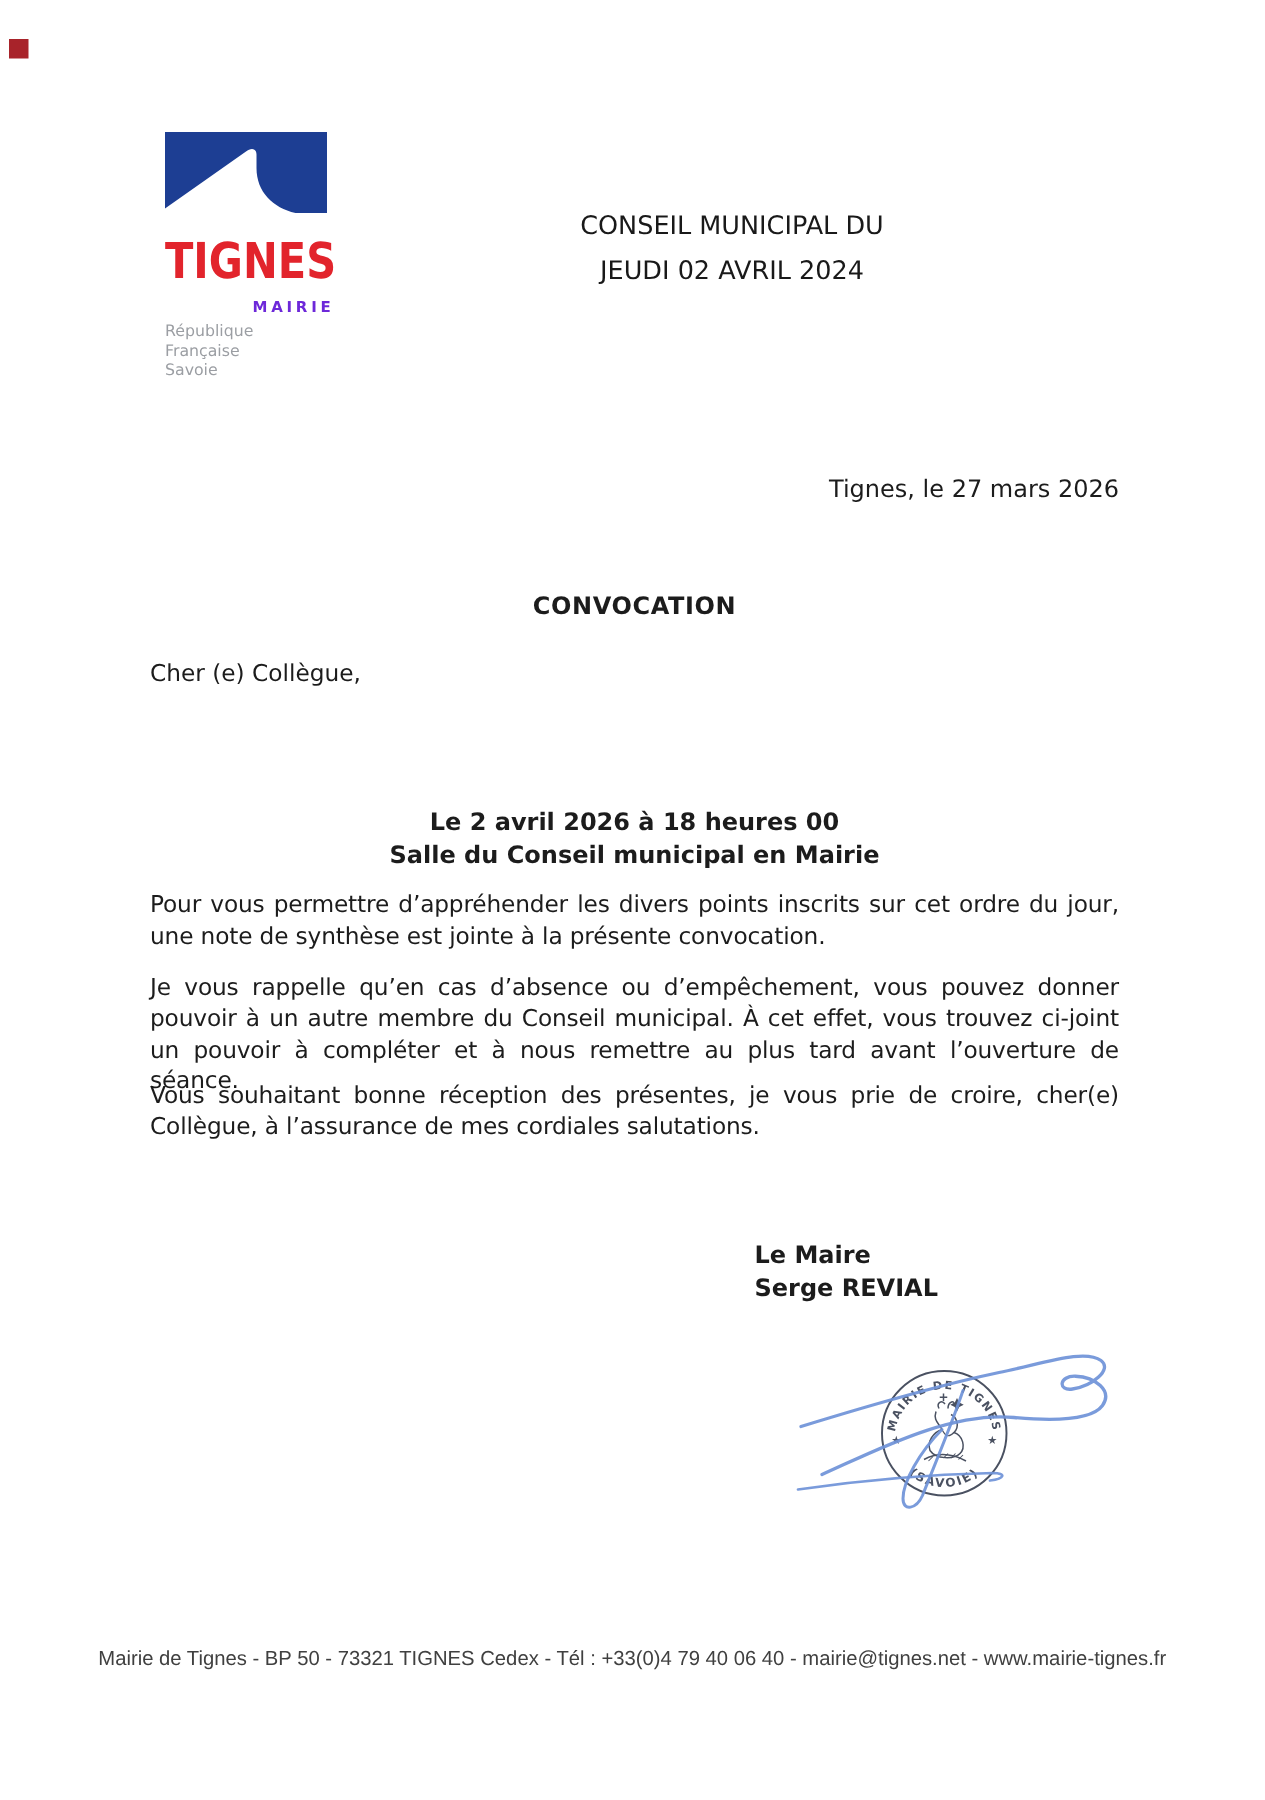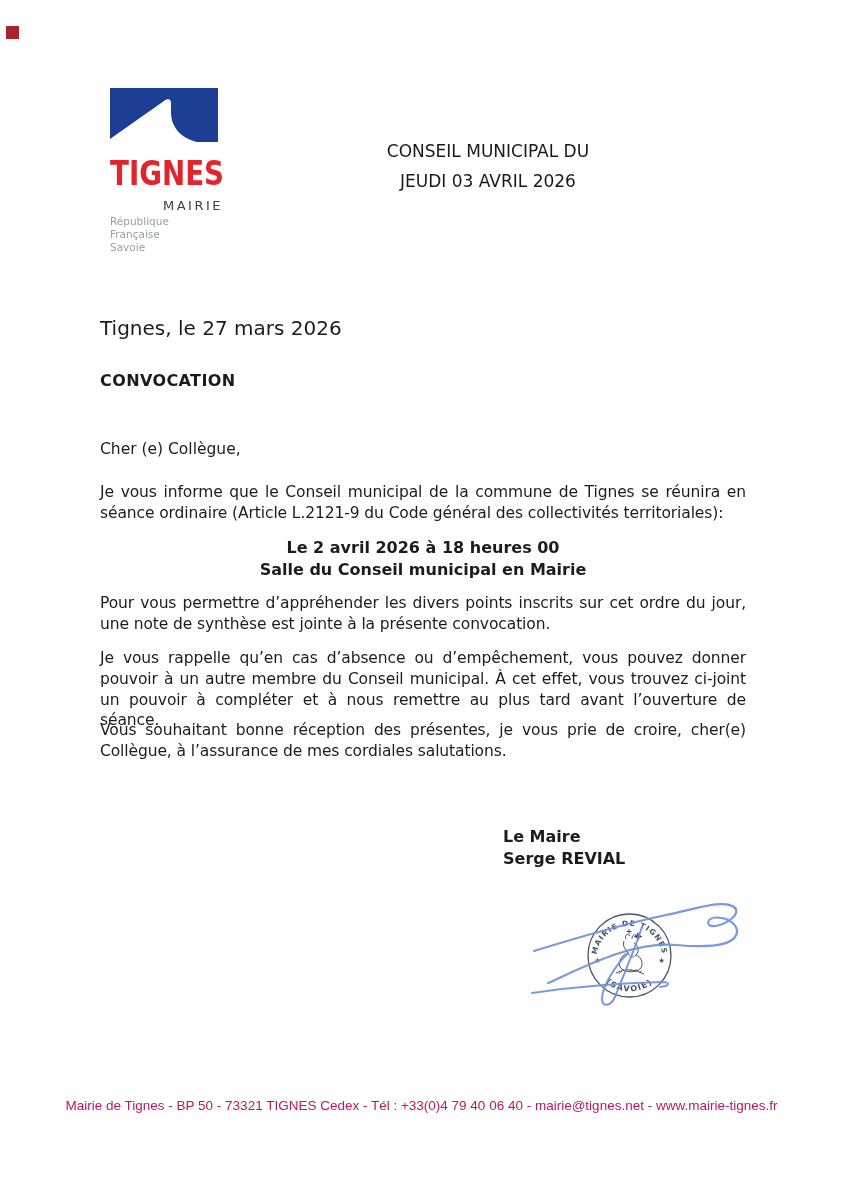--- a/index.html
+++ b/index.html
@@ -86,7 +86,7 @@
 
   <div class="doc-title">
     <div>CONSEIL MUNICIPAL DU</div>
-    <div>JEUDI 03 AVRIL 2026</div>
+    <div>JEUDI 02 AVRIL 2024</div>
   </div>
 
   <div class="dateline">Tignes, le 27 mars 2026</div>

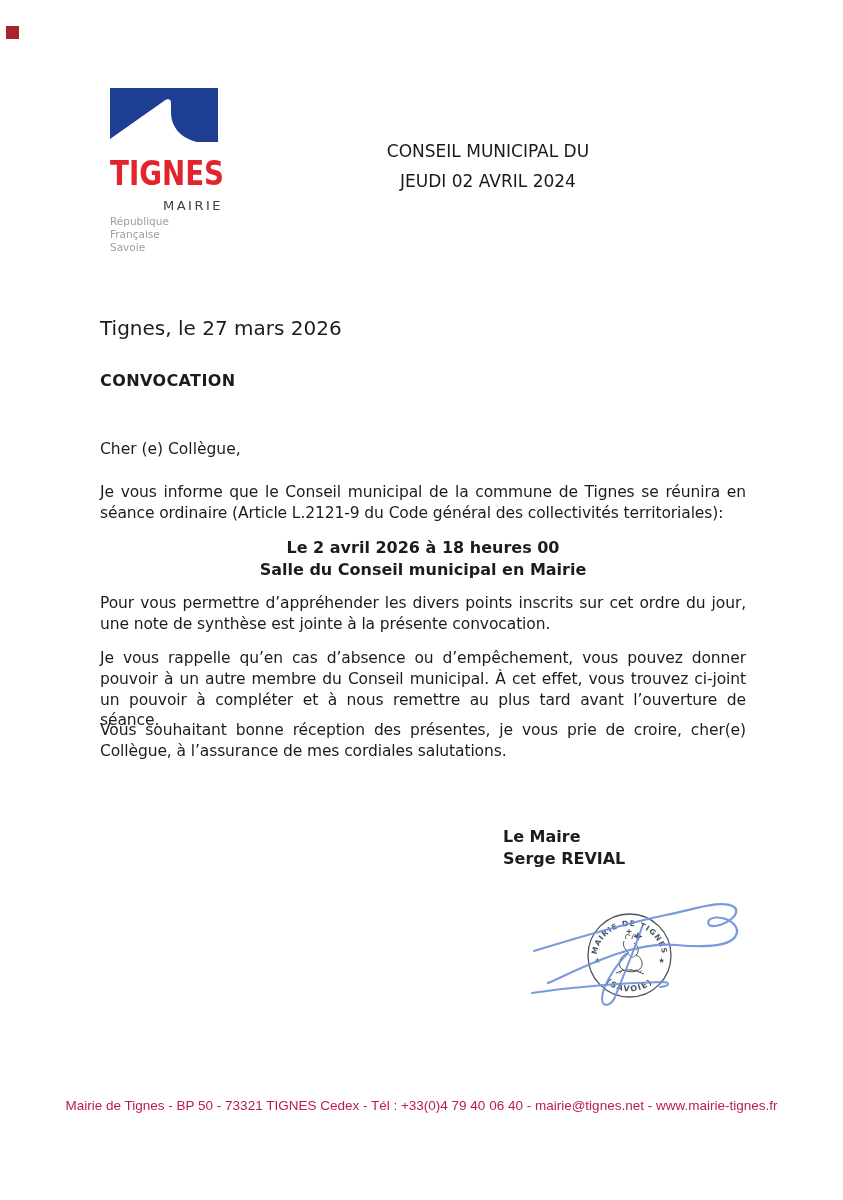--- a/index.html
+++ b/index.html
@@ -17,7 +17,7 @@
     white-space:nowrap;transform:scaleX(.84);transform-origin:0 50%;line-height:36px;
   }
   .logo-mairie{
-    margin-top:5px;text-align:right;font-size:13px;font-weight:normal;color:#404040;
+    margin-top:5px;text-align:right;font-size:10px;font-weight:bold;color:#6d28d9;
     letter-spacing:2.5px;margin-right:-3px;line-height:18px;
   }
   .logo-sub{text-align:left;font-size:10.5px;color:#9b9ea3;line-height:13px;}

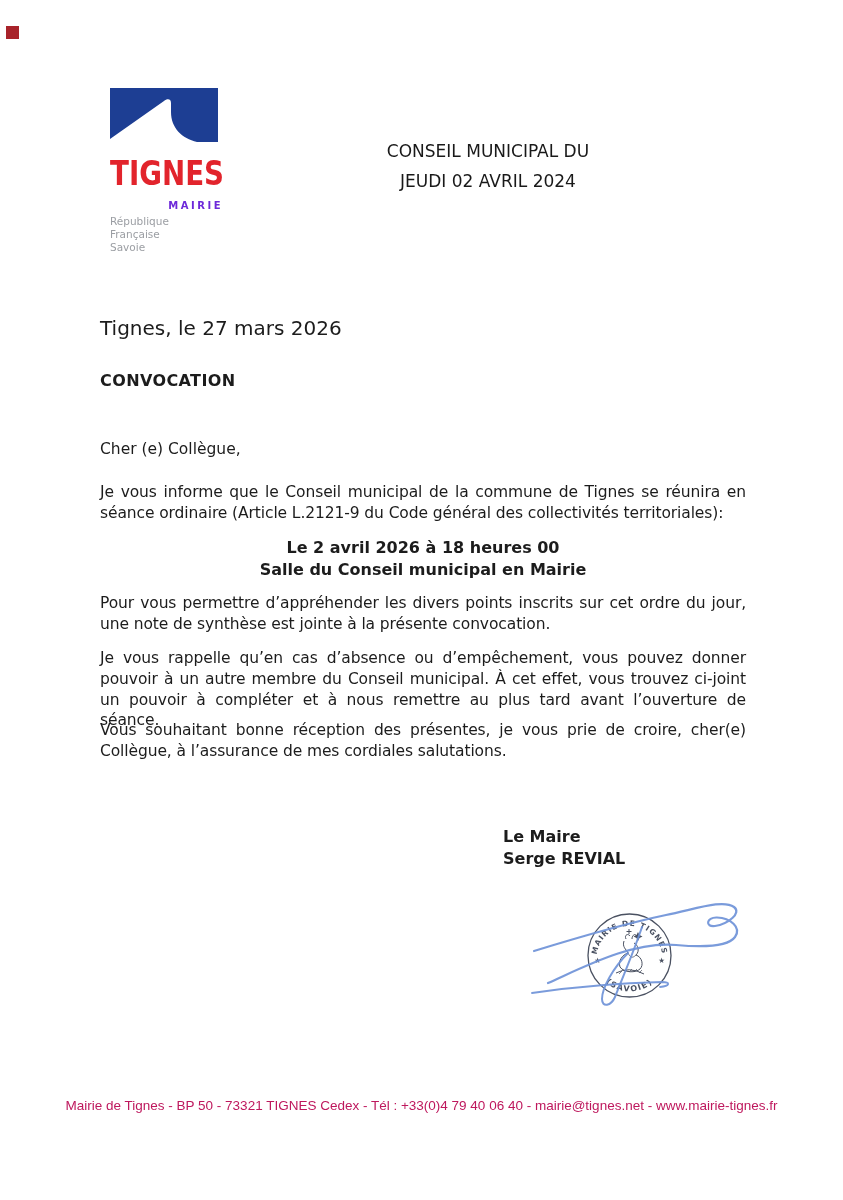--- a/index.html
+++ b/index.html
@@ -28,7 +28,7 @@
     font-size:17px;line-height:30px;color:#191919;
   }
 
-  .dateline{position:absolute;left:100px;top:316px;width:646px;text-align:left;font-size:20px;}
+  .dateline{position:absolute;left:100px;top:316px;width:646px;text-align:right;font-size:16px;}
   .heading{
     position:absolute;left:100px;top:371px;width:646px;
     font-weight:bold;font-size:16px;letter-spacing:.4px;

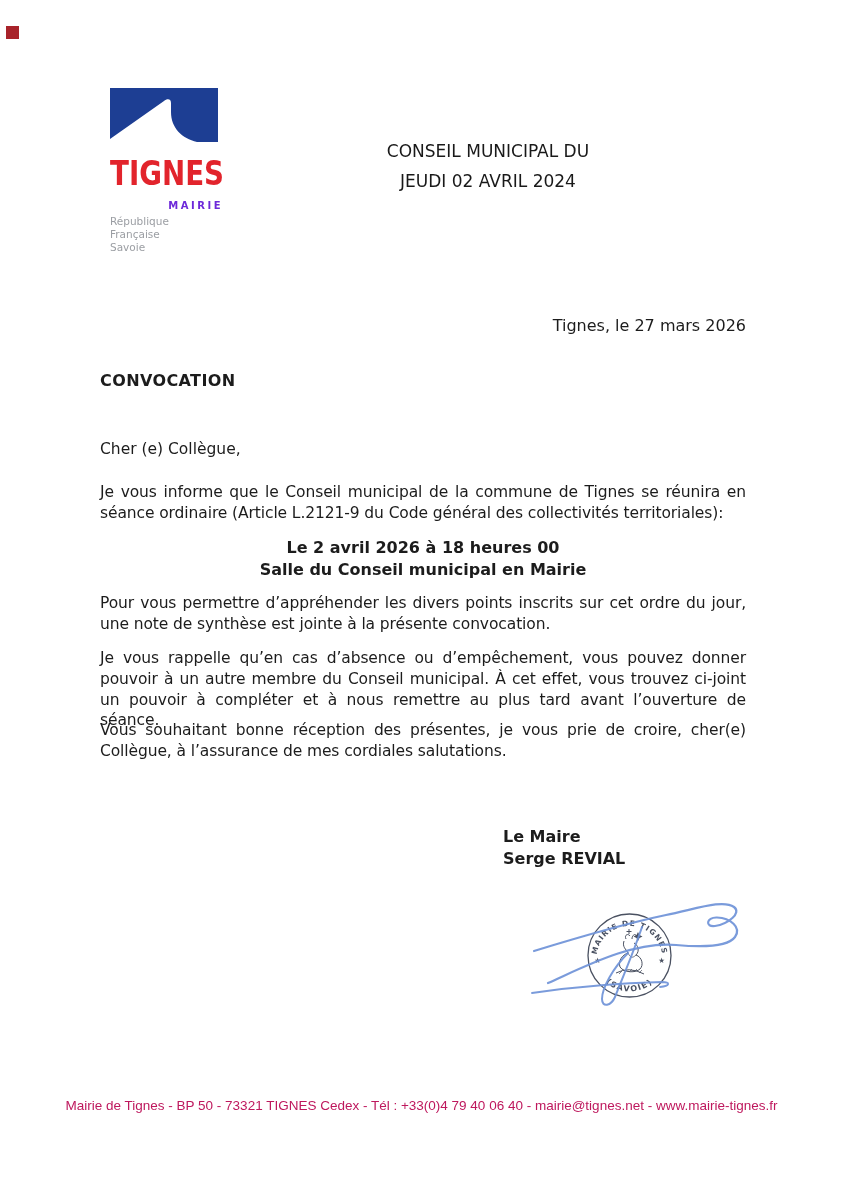--- a/index.html
+++ b/index.html
@@ -30,7 +30,7 @@
 
   .dateline{position:absolute;left:100px;top:316px;width:646px;text-align:right;font-size:16px;}
   .heading{
-    position:absolute;left:100px;top:371px;width:646px;
+    position:absolute;left:100px;top:394px;width:646px;text-align:center;
     font-weight:bold;font-size:16px;letter-spacing:.4px;
   }
   .salutation{position:absolute;left:100px;top:440px;font-size:15.5px;}

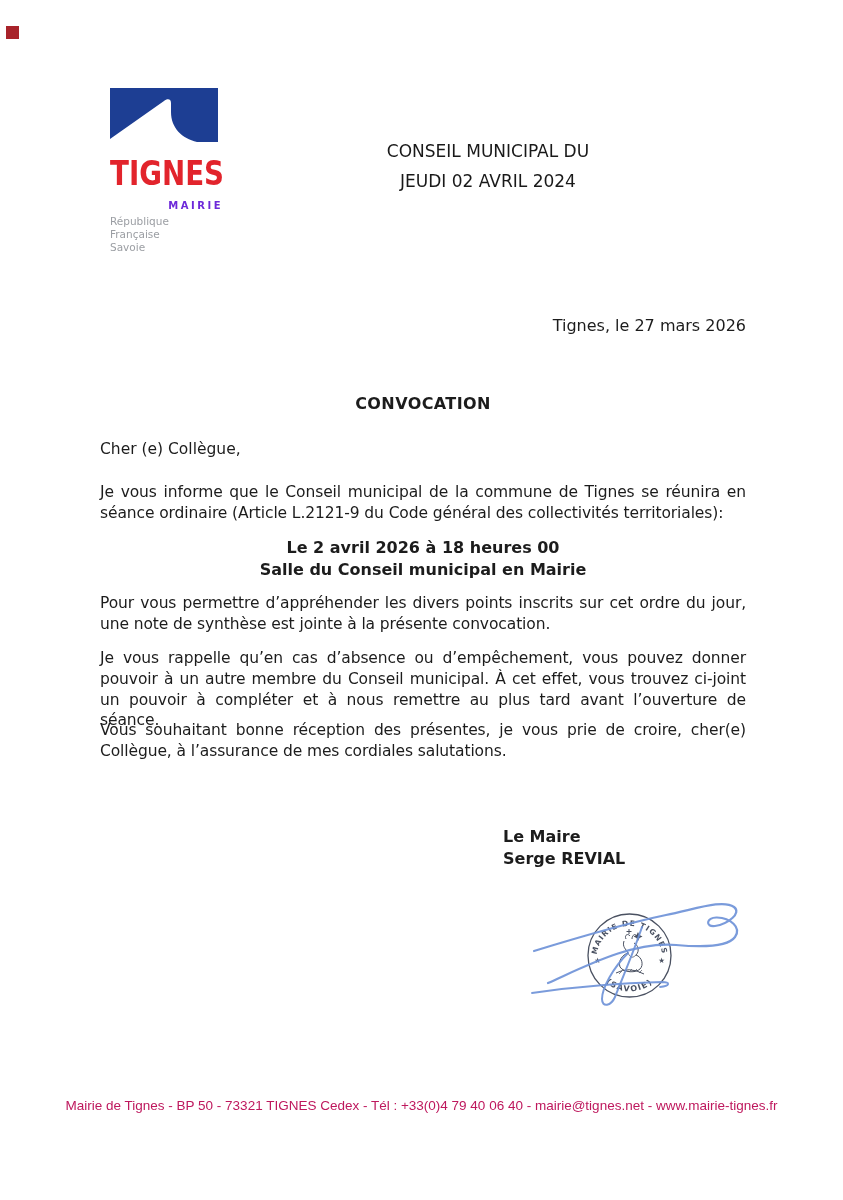--- a/index.html
+++ b/index.html
@@ -95,7 +95,6 @@
 
   <div class="salutation">Cher (e) Collègue,</div>
 
-  <p class="para p1">Je vous informe que le Conseil municipal de la commune de Tignes se réunira en séance ordinaire (Article L.2121-9 du Code général des collectivités territoriales):</p>
 
   <div class="meeting">
     <div>Le 2 avril 2026 à 18 heures 00</div>

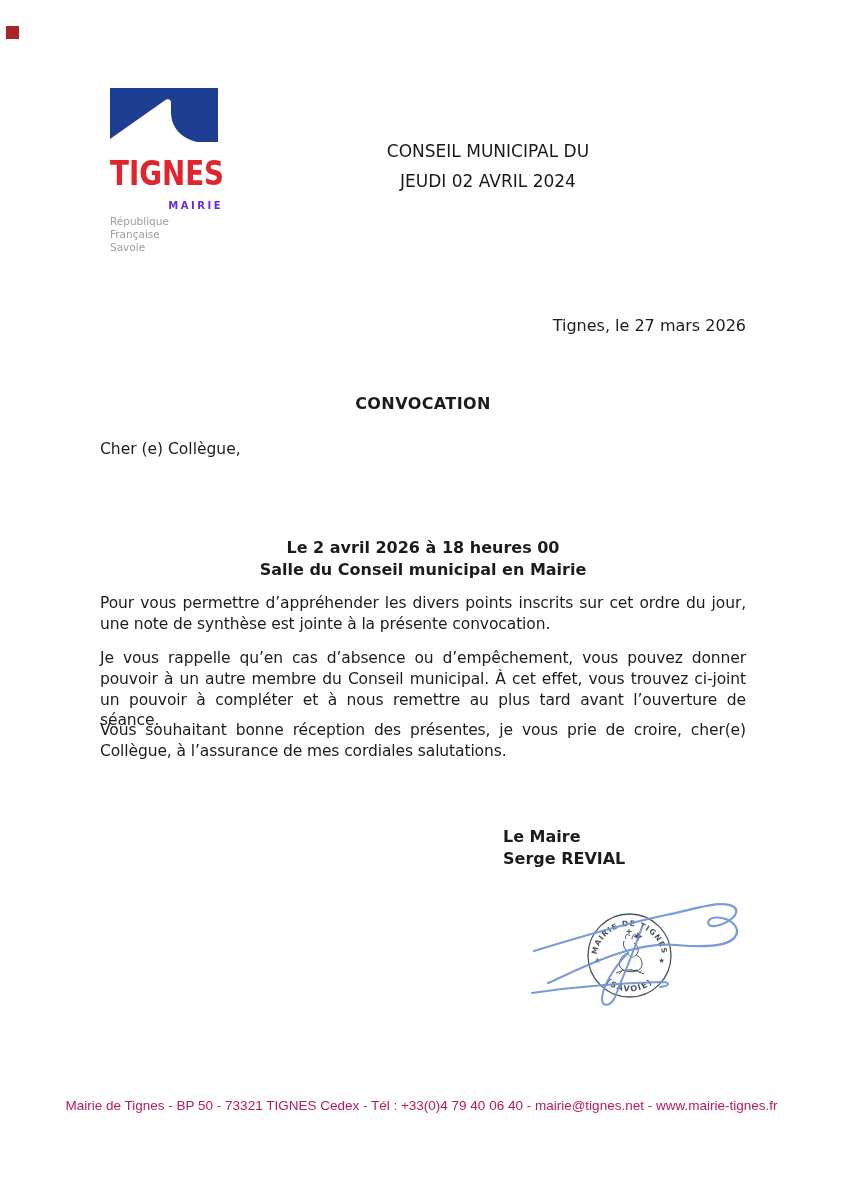--- a/index.html
+++ b/index.html
@@ -63,7 +63,7 @@
 
   .footer{
     position:absolute;left:0;top:1098px;width:843px;text-align:center;
-    font-size:13.5px;color:#be185d;font-family:"Liberation Sans",sans-serif;
+    font-size:13.5px;color:#404040;font-family:"Liberation Sans",sans-serif;
   }
 </style>
 </head>

